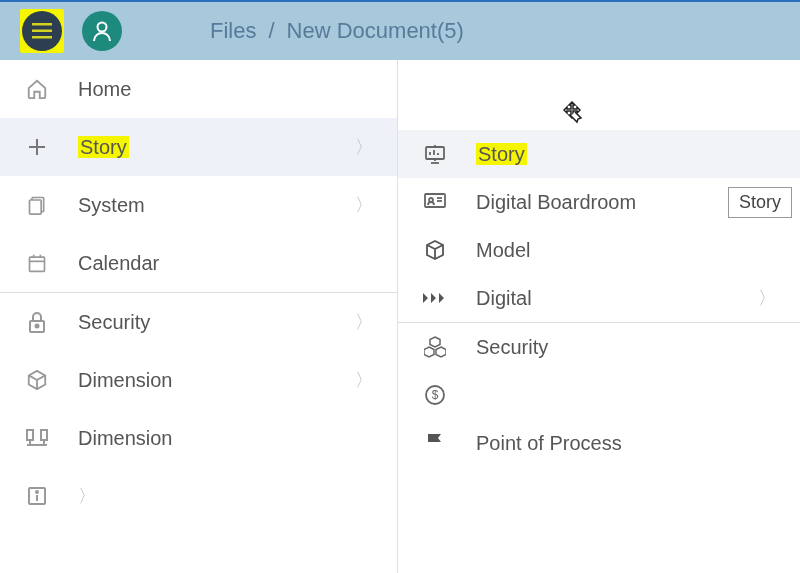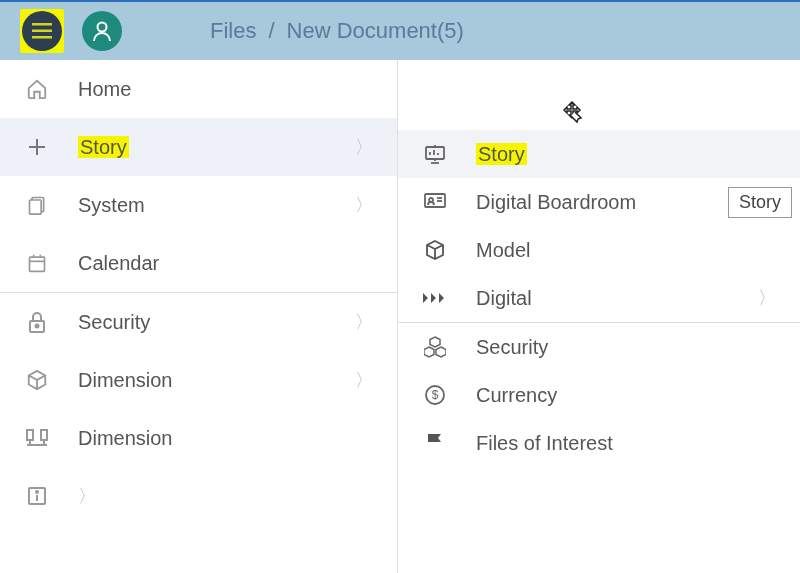--- a/index.html
+++ b/index.html
@@ -333,7 +333,6 @@
             <text x="11" y="15" text-anchor="middle" font-size="12" fill="#666" stroke="none" font-family="Arial">$</text>
           </svg>
       </span>
-      <span class="label">Currency</span>
     </div>
 
     <div class="submenu-item">

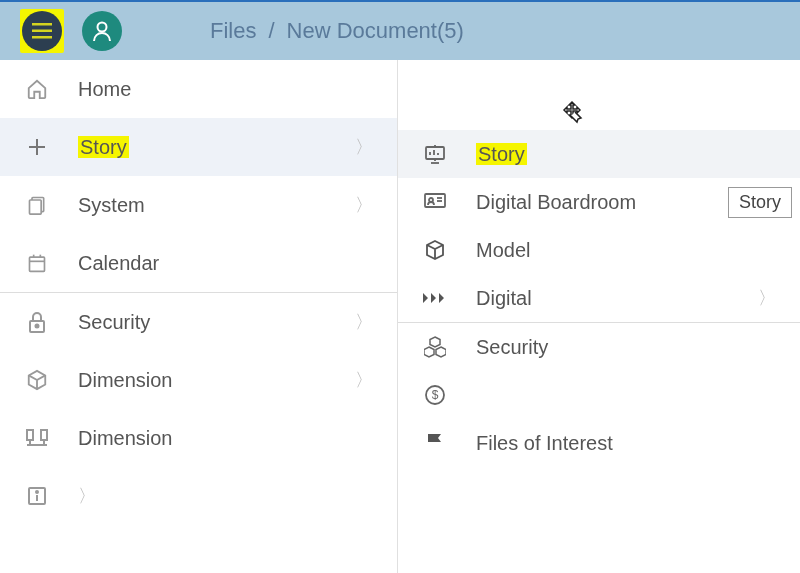--- a/index.html
+++ b/index.html
@@ -341,7 +341,7 @@
             <path d="M3 1v20M3 2h13l-3 4 3 4H3"></path>
           </svg>
       </span>
-      <span class="label">Files of Interest</span>
+      <span class="label">Point of Process</span>
     </div>
   </div>
 </div>

